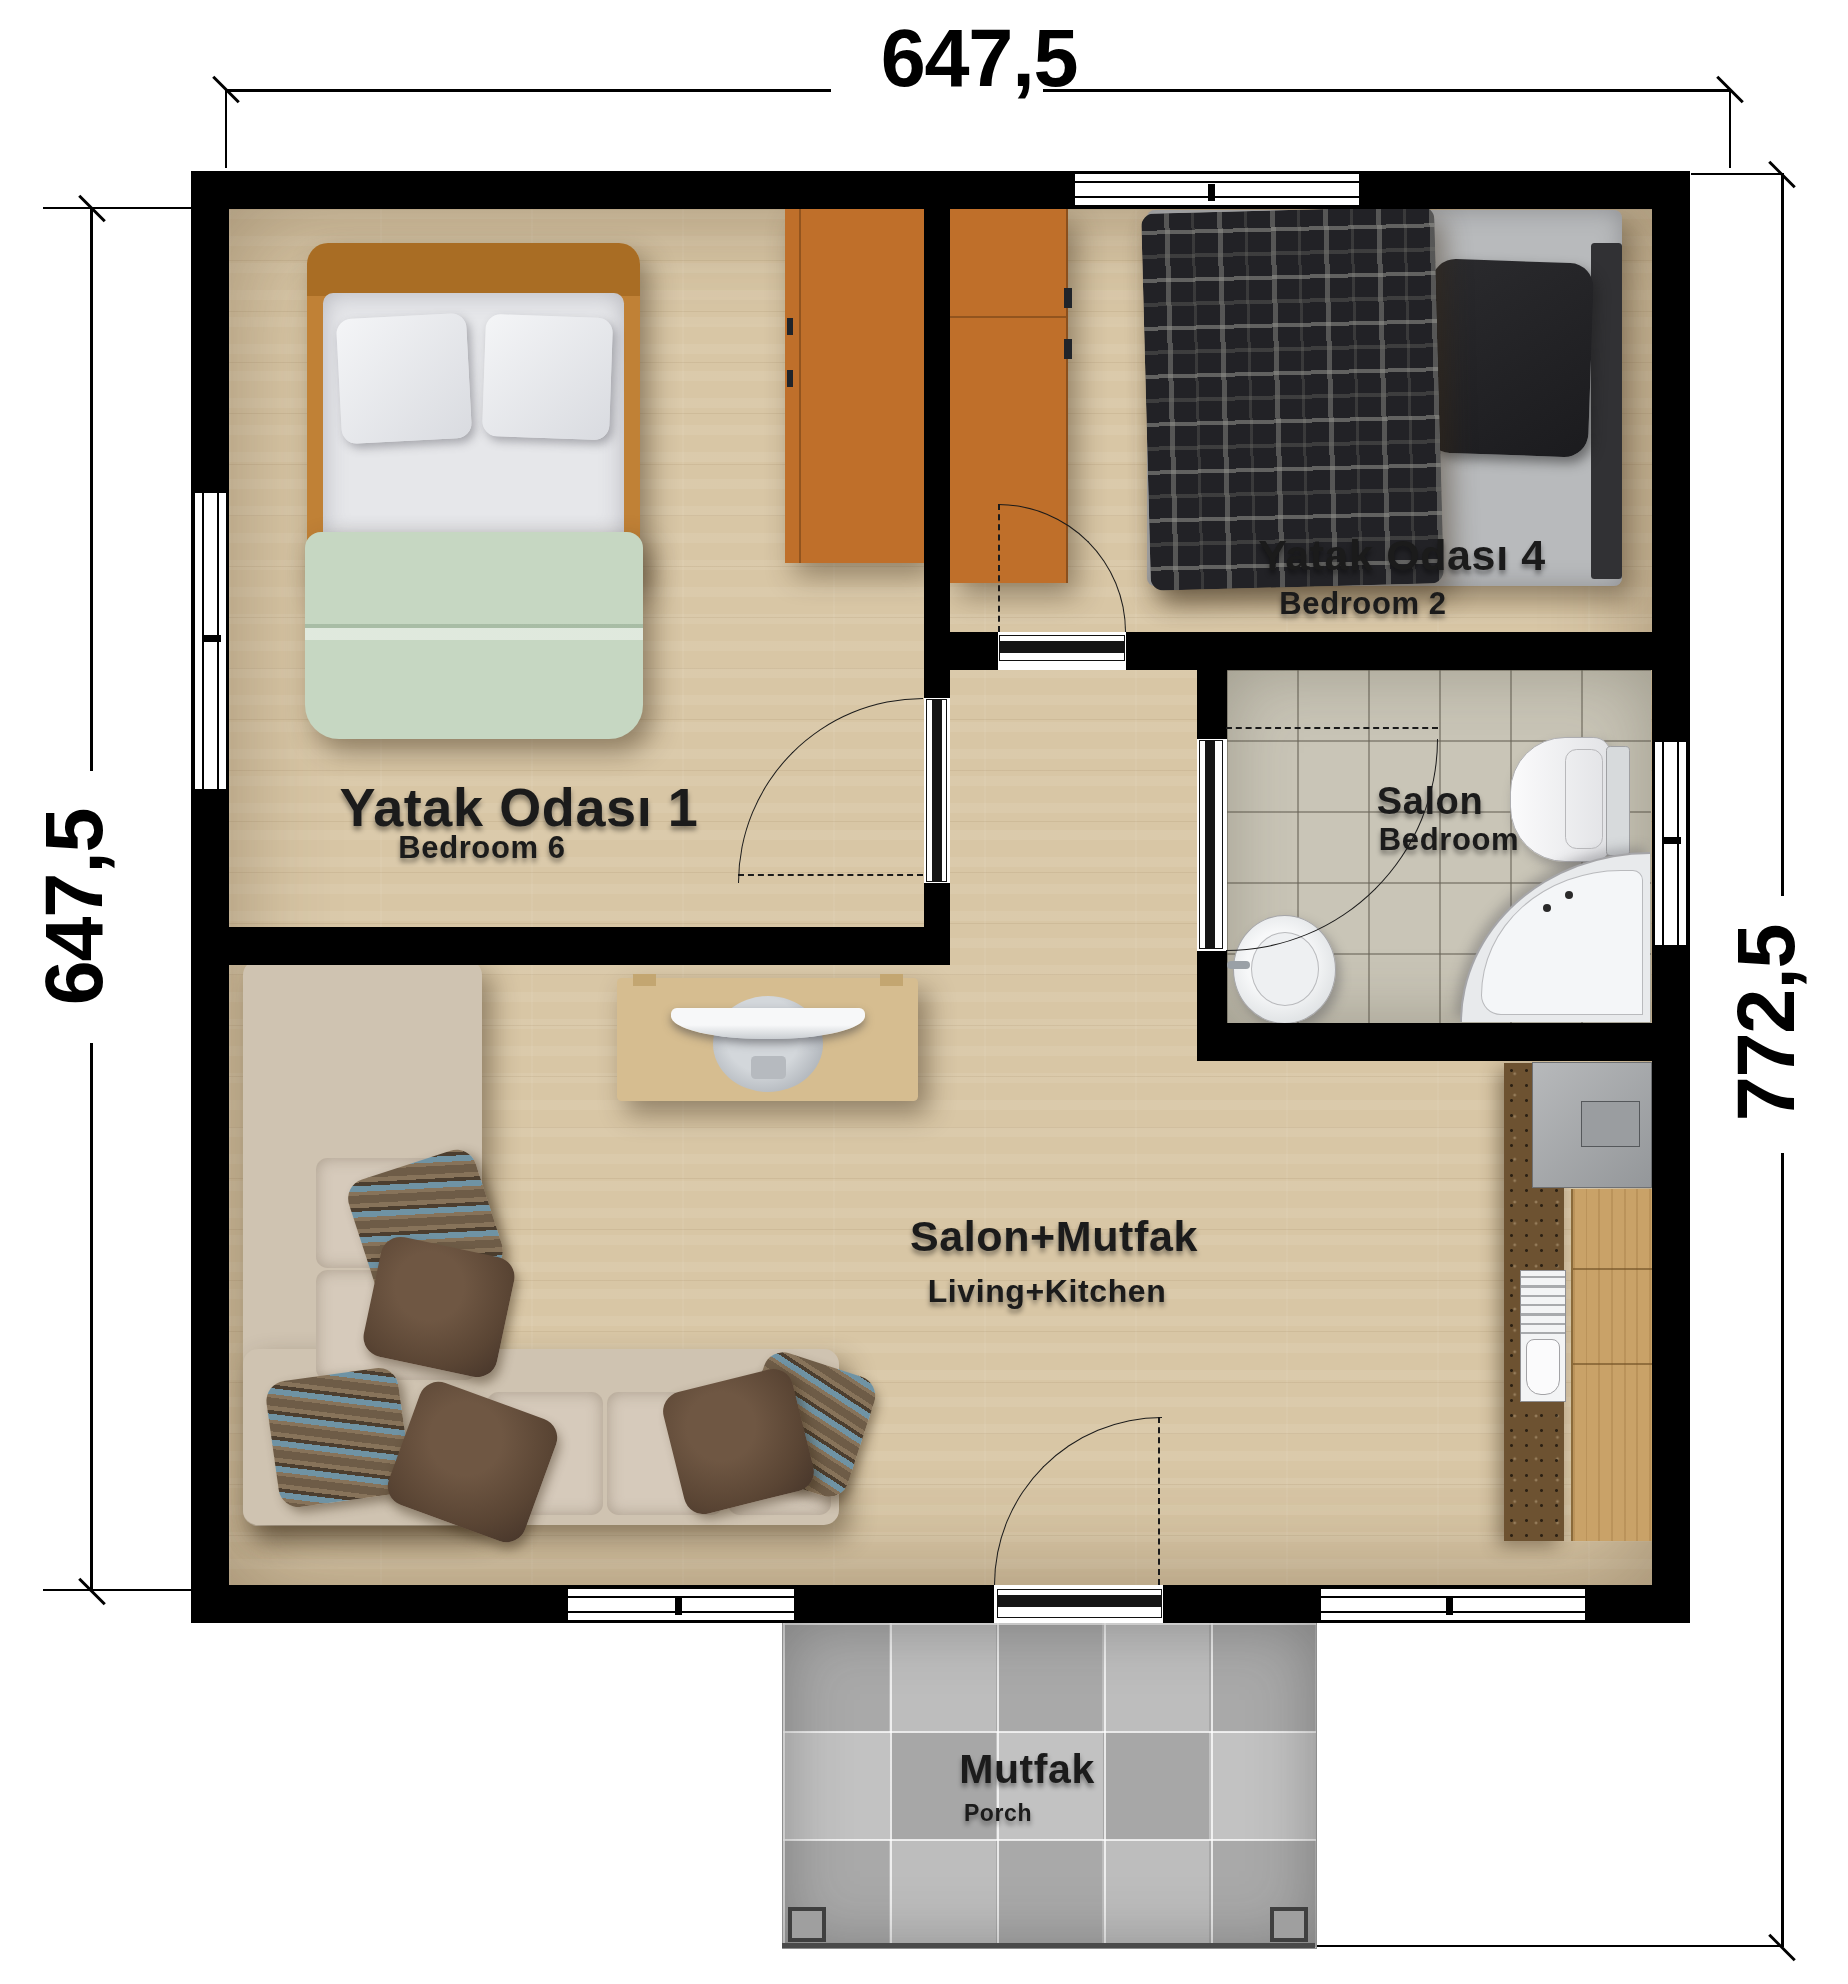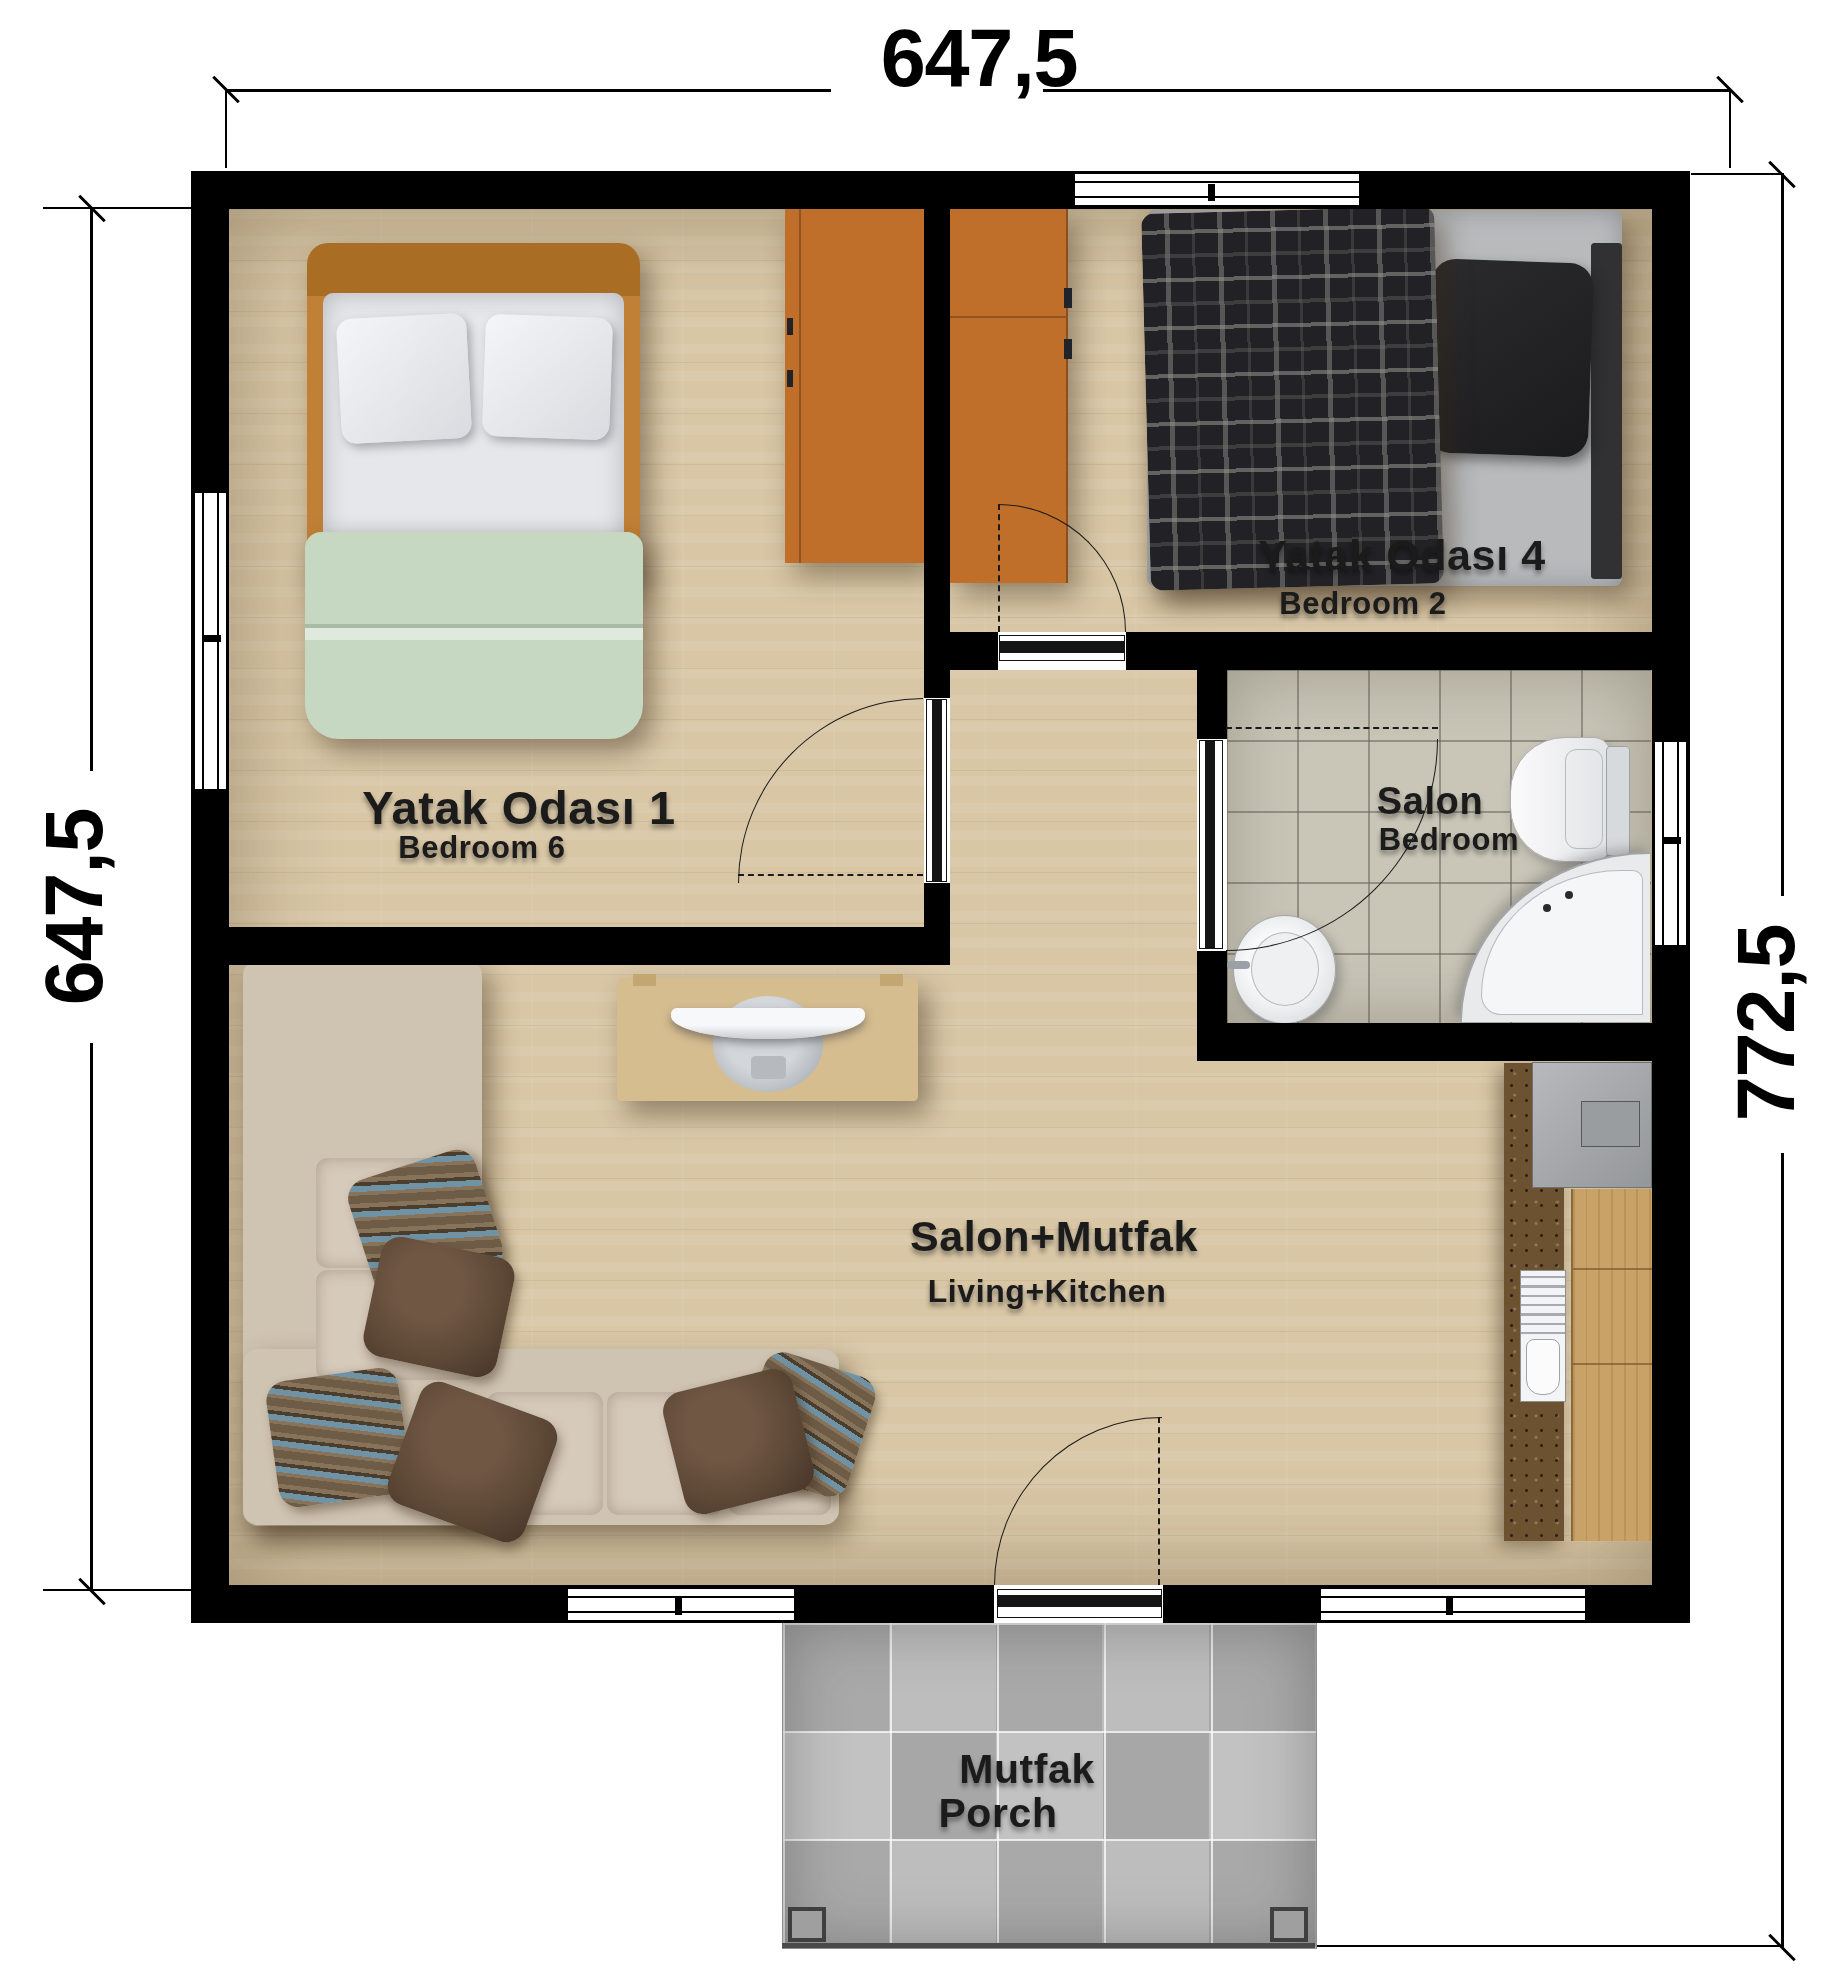--- a/index.html
+++ b/index.html
@@ -199,7 +199,7 @@
   <div class="dash-v" style="left:1158px;top:1417px;height:168px;"></div>
   <div class="arc tl" style="left:994px;top:1417px;width:168px;height:168px;"></div>
 
-  <div class="lbl" style="left:519px;top:807px;font-size:47px;">Yatak Odası 1</div>
+  <div class="lbl" style="left:519px;top:807px;font-size:54px;">Yatak Odası 1</div>
   <div class="lbl" style="left:482px;top:848px;font-size:31px;">Bedroom 6</div>
   <div class="lbl" style="left:1402px;top:555px;font-size:43px;">Yatak Odası 4</div>
   <div class="lbl" style="left:1363px;top:604px;font-size:31px;">Bedroom 2</div>

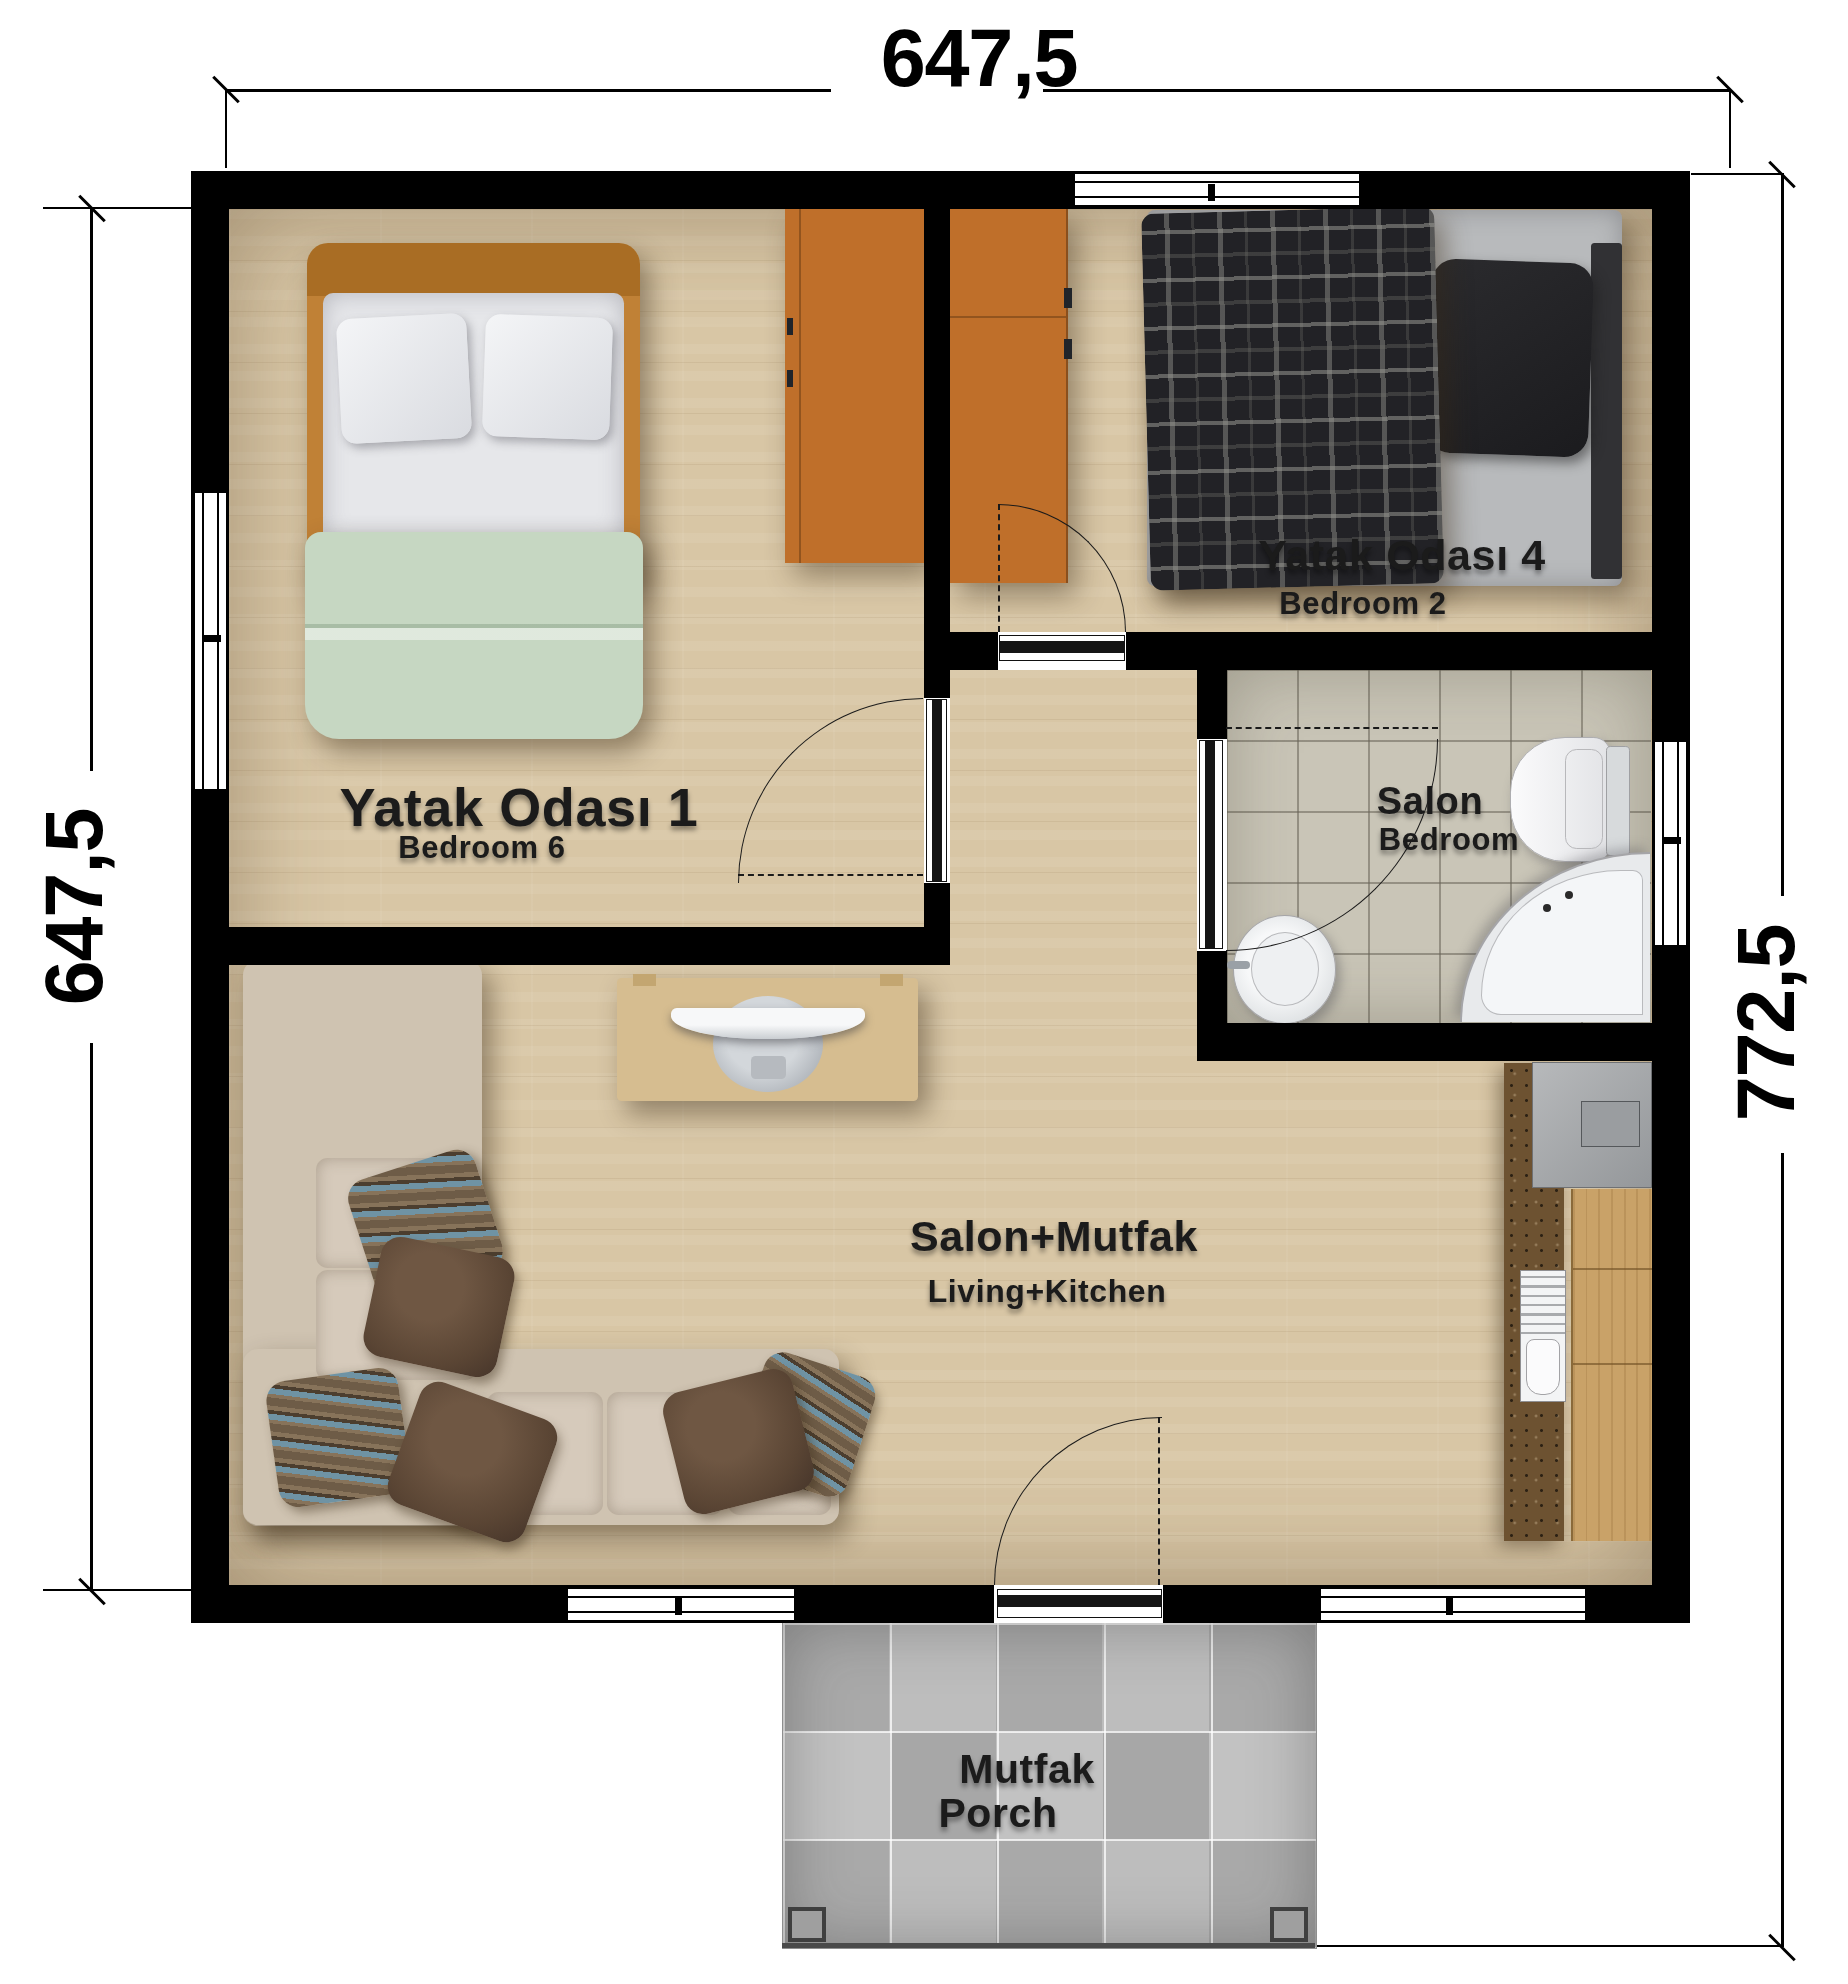--- a/index.html
+++ b/index.html
@@ -208,7 +208,7 @@
   <div class="lbl" style="left:1054px;top:1236px;font-size:43px;">Salon+Mutfak</div>
   <div class="lbl" style="left:1047px;top:1291px;font-size:32px;">Living+Kitchen</div>
   <div class="lbl" style="left:1027px;top:1769px;font-size:41px;">Mutfak</div>
-  <div class="lbl" style="left:998px;top:1813px;font-size:41px;">Porch</div>
+  <div class="lbl" style="left:998px;top:1813px;font-size:23px;">Porch</div>
 
   <div class="dim-line" style="left:226px;top:89px;width:605px;height:2.9px;"></div>
   <div class="dim-line" style="left:1043px;top:89px;width:687px;height:2.9px;"></div>

